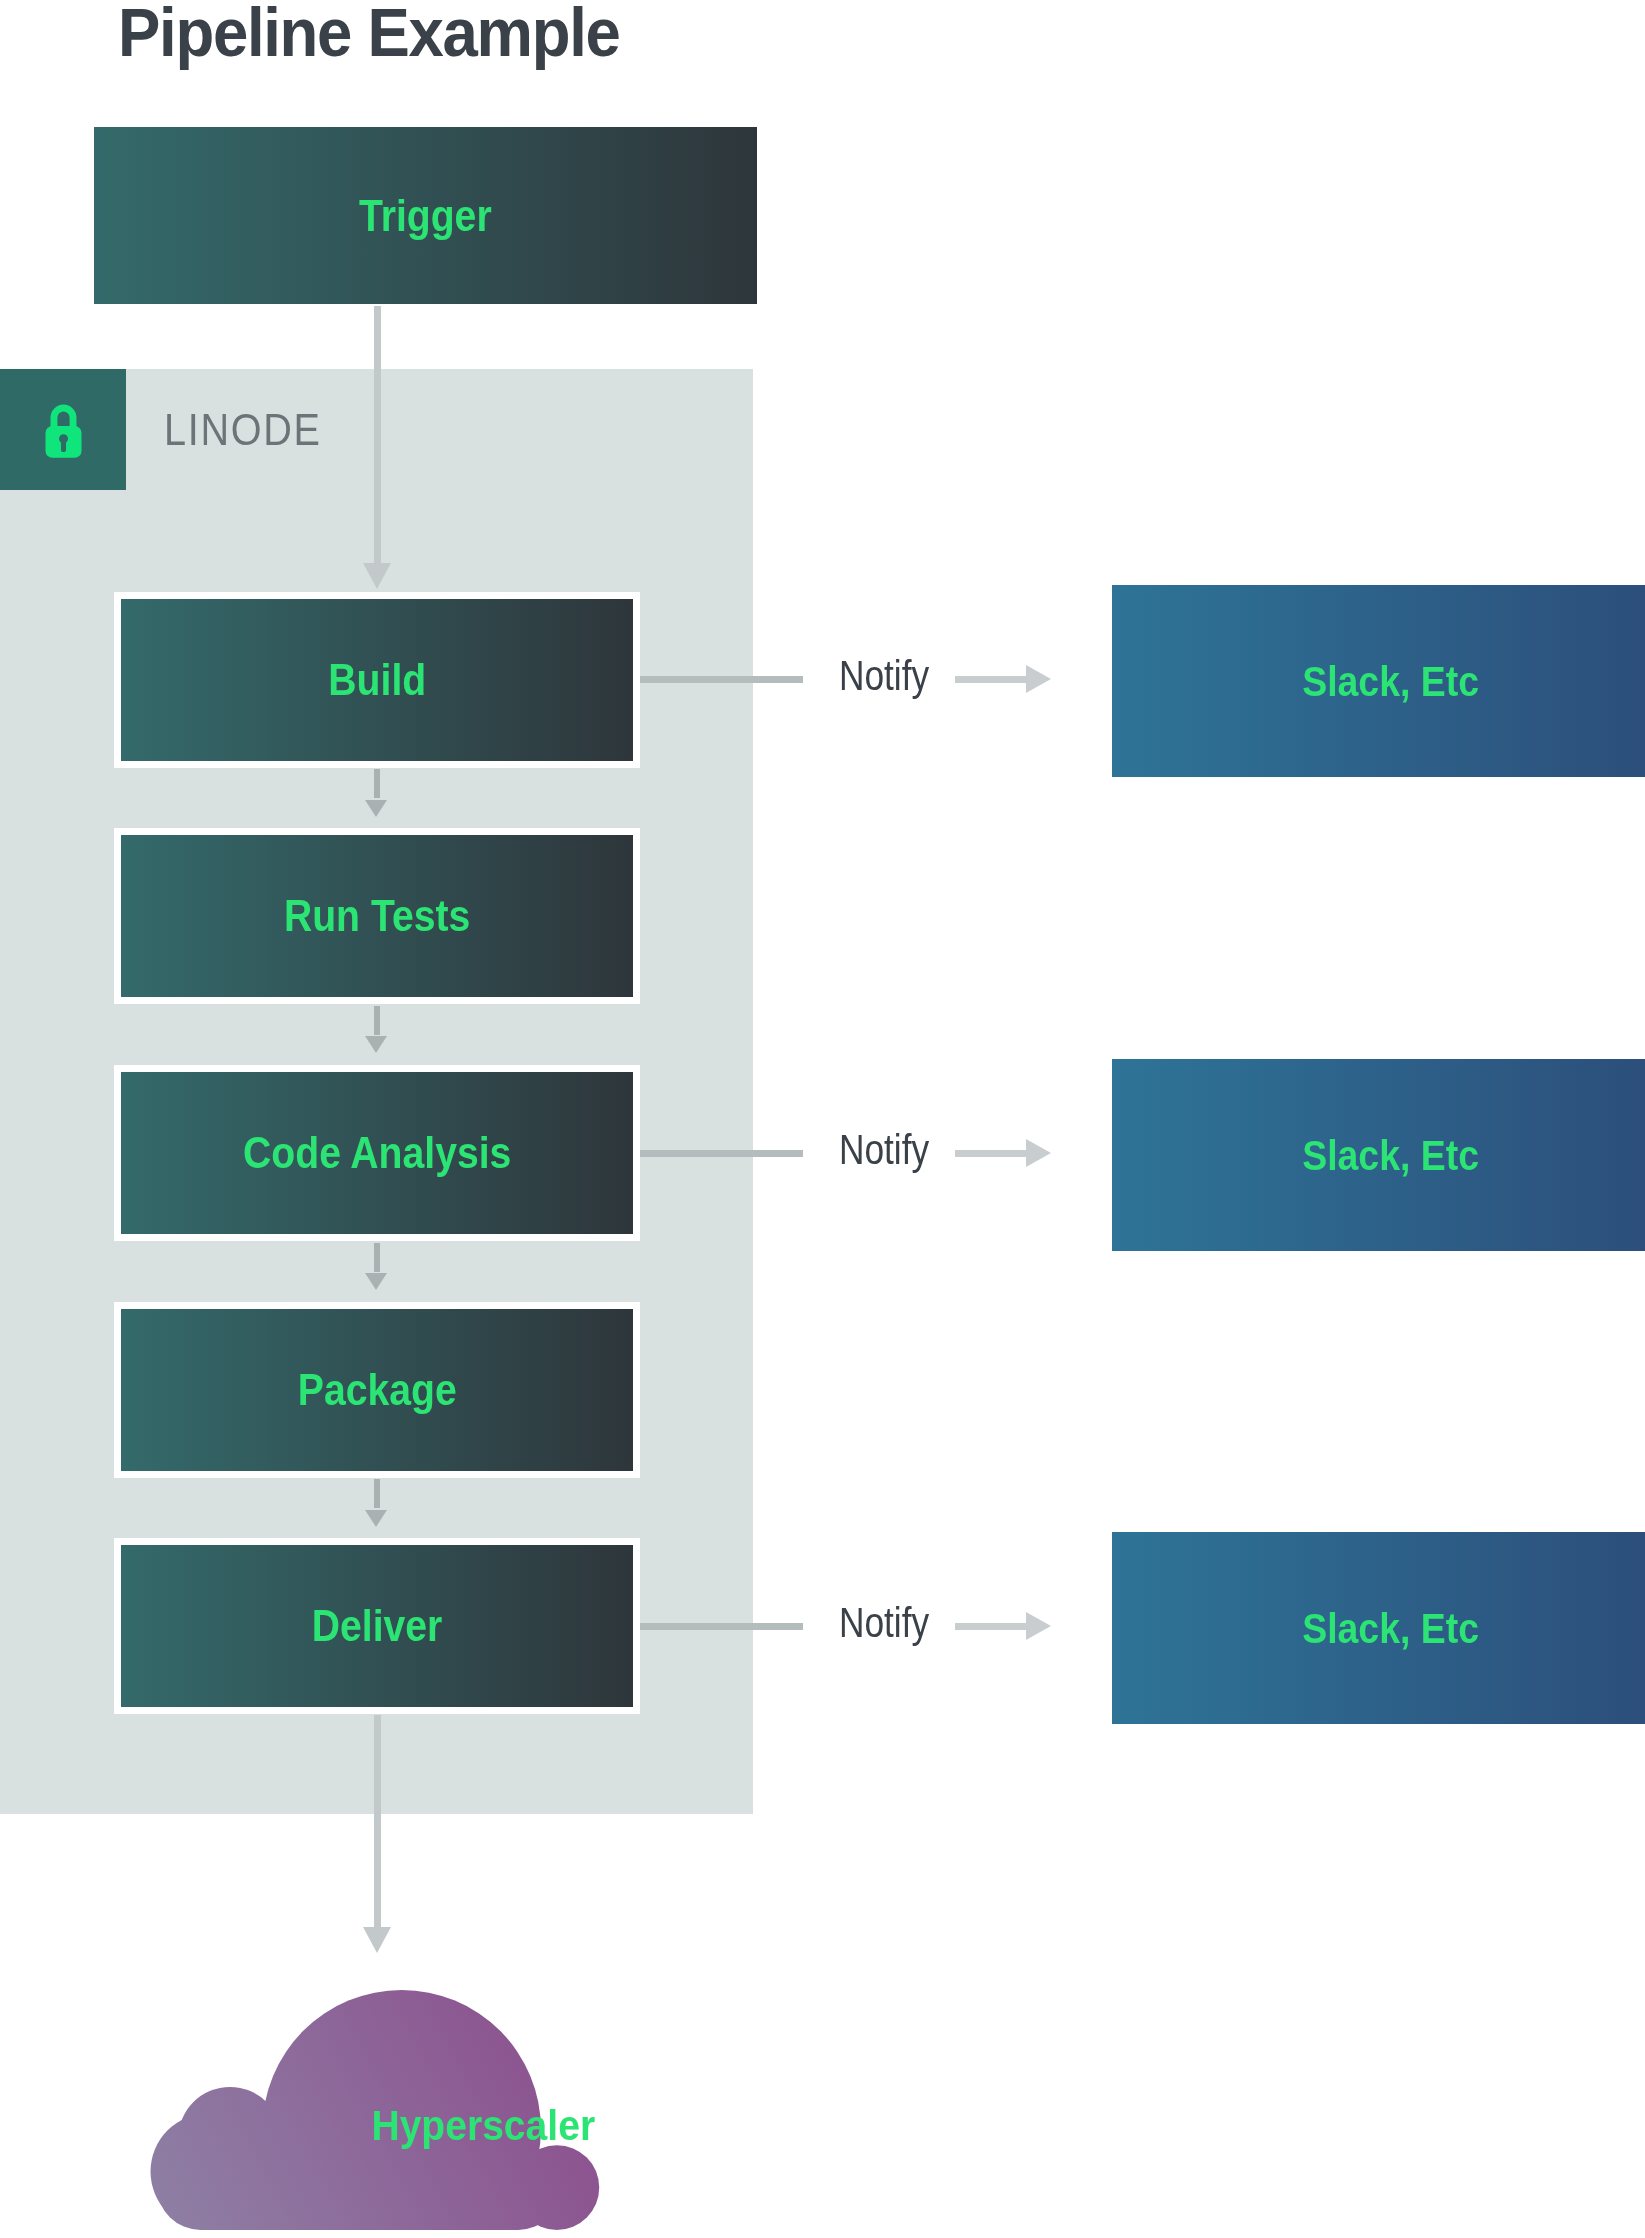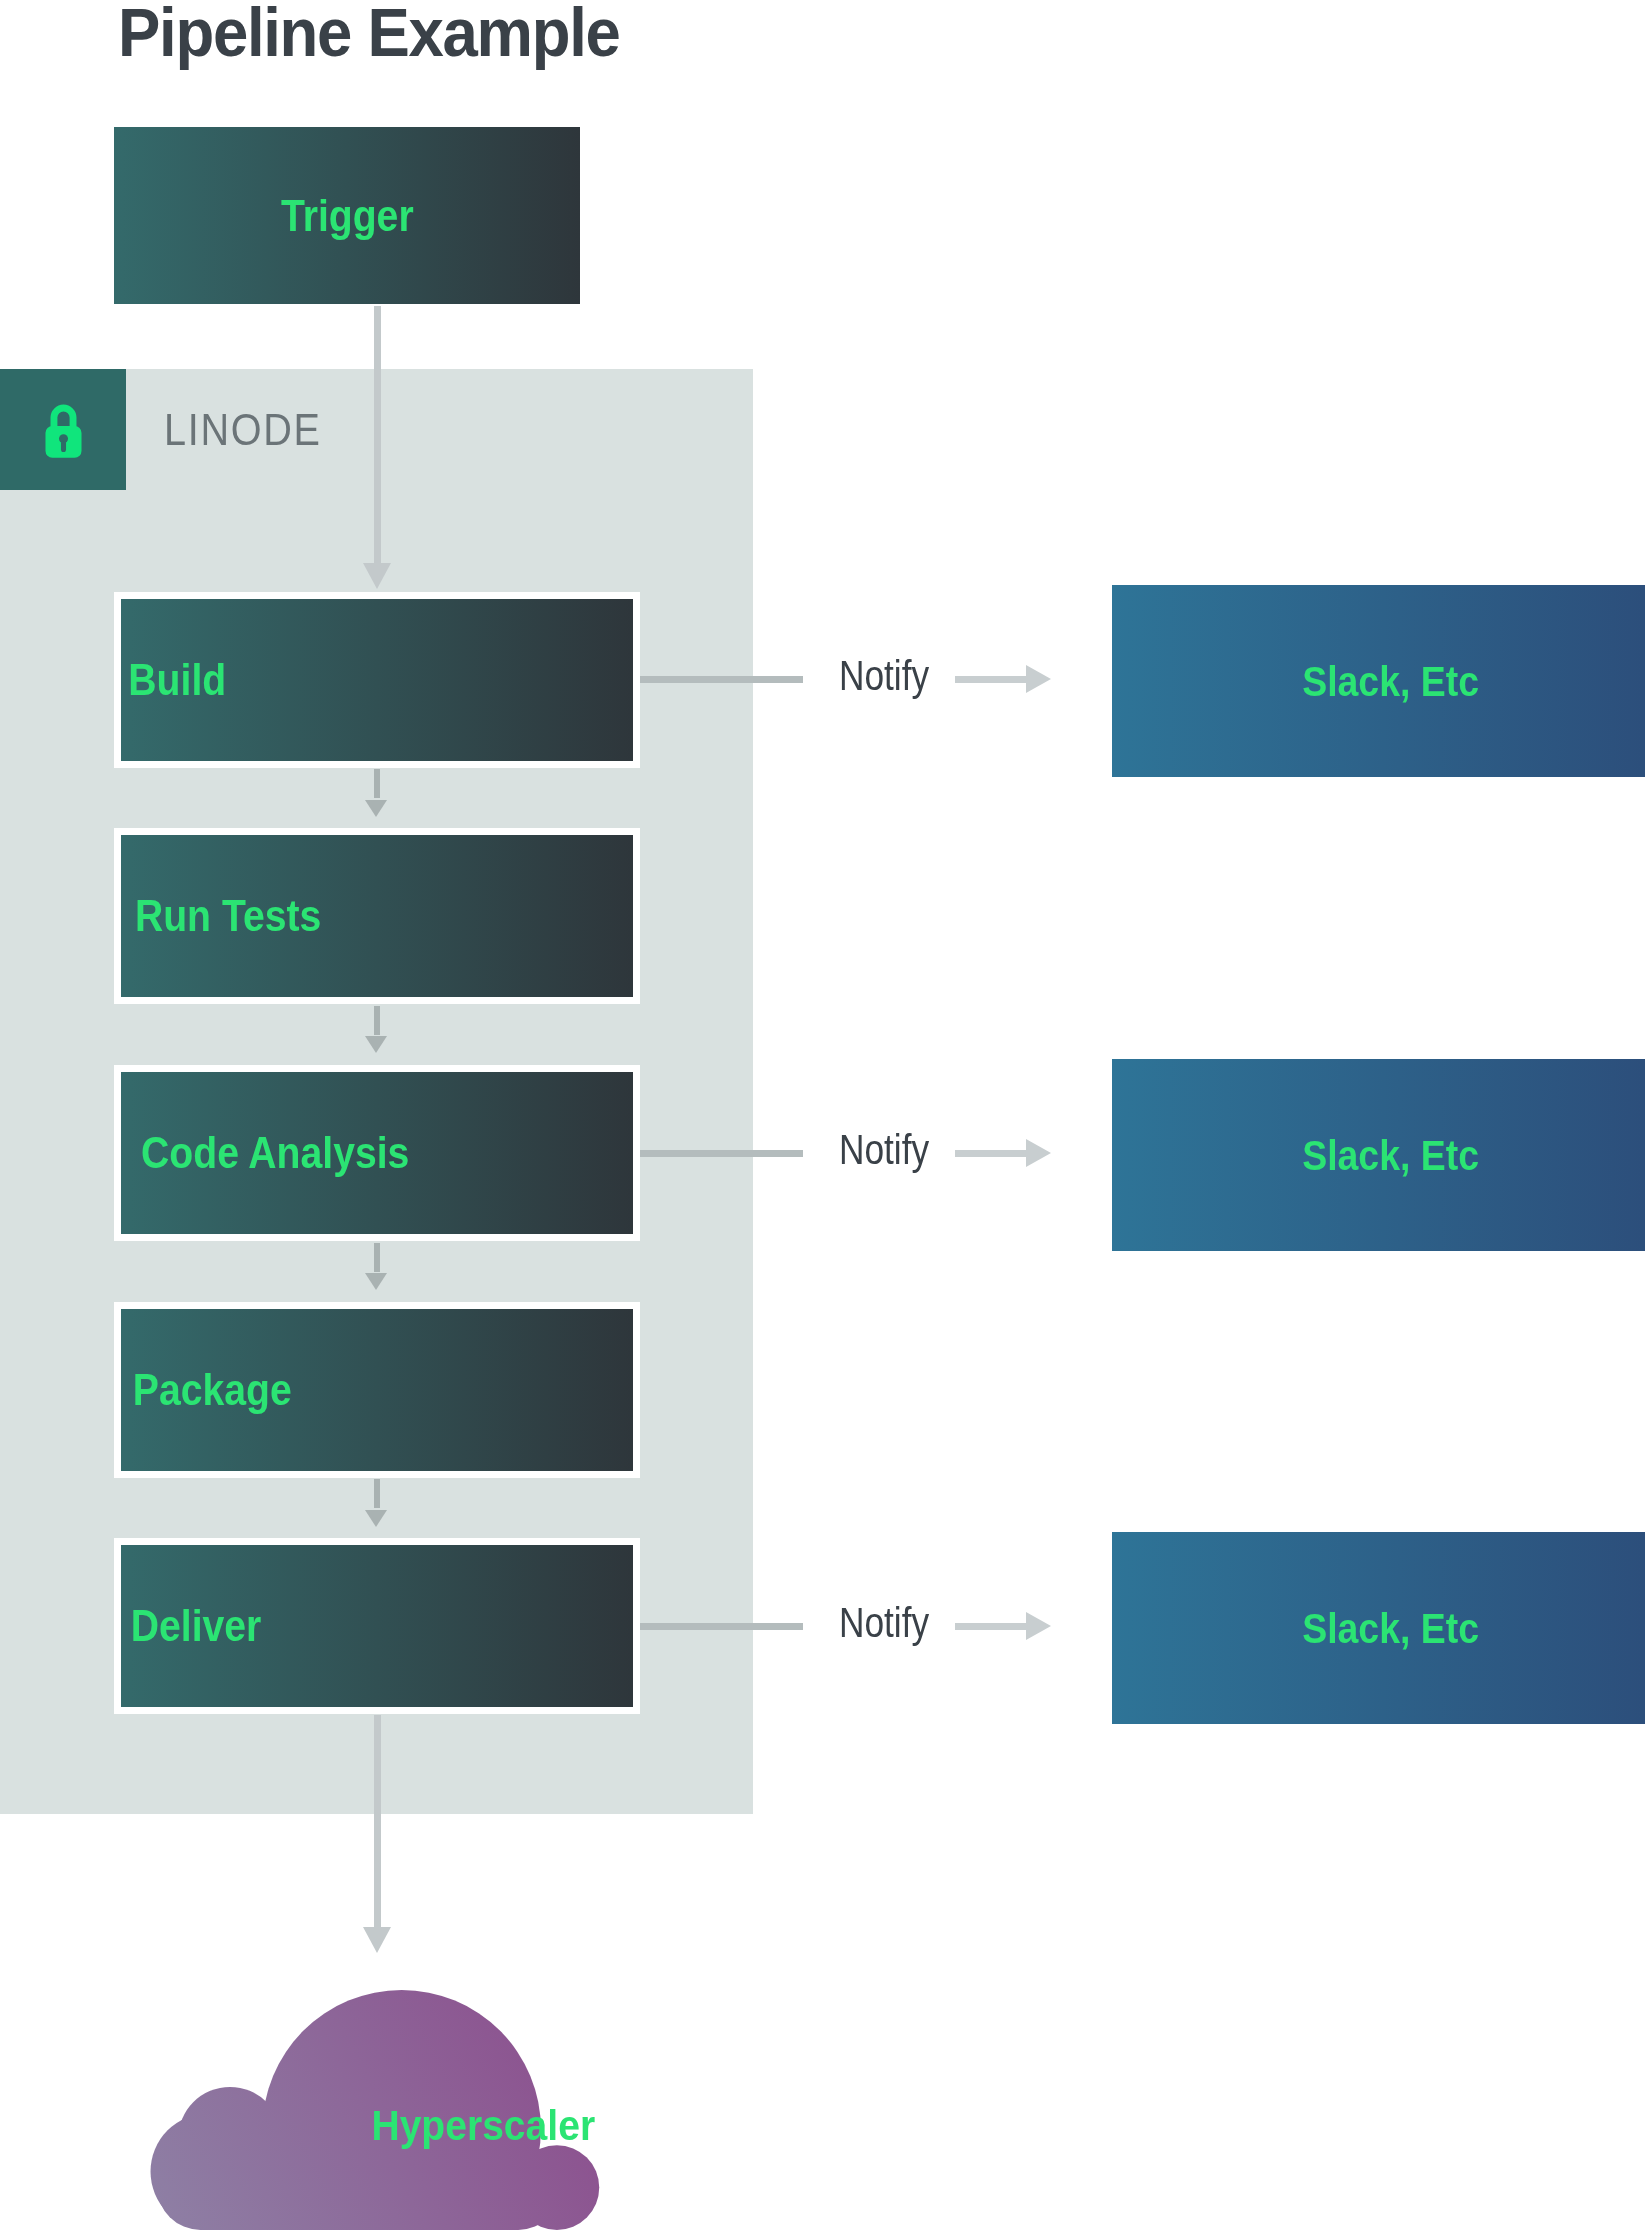--- a/index.html
+++ b/index.html
@@ -26,7 +26,7 @@
   }
   
   .trigger{
-    position:absolute;left:114px;top:127px;width:466px;height:177px;
+    position:absolute;left:94px;top:127px;width:663px;height:177px;
     background:linear-gradient(90deg,#346a6b 0%,#2e363b 100%);
     display:flex;align-items:center;justify-content:center;
   }

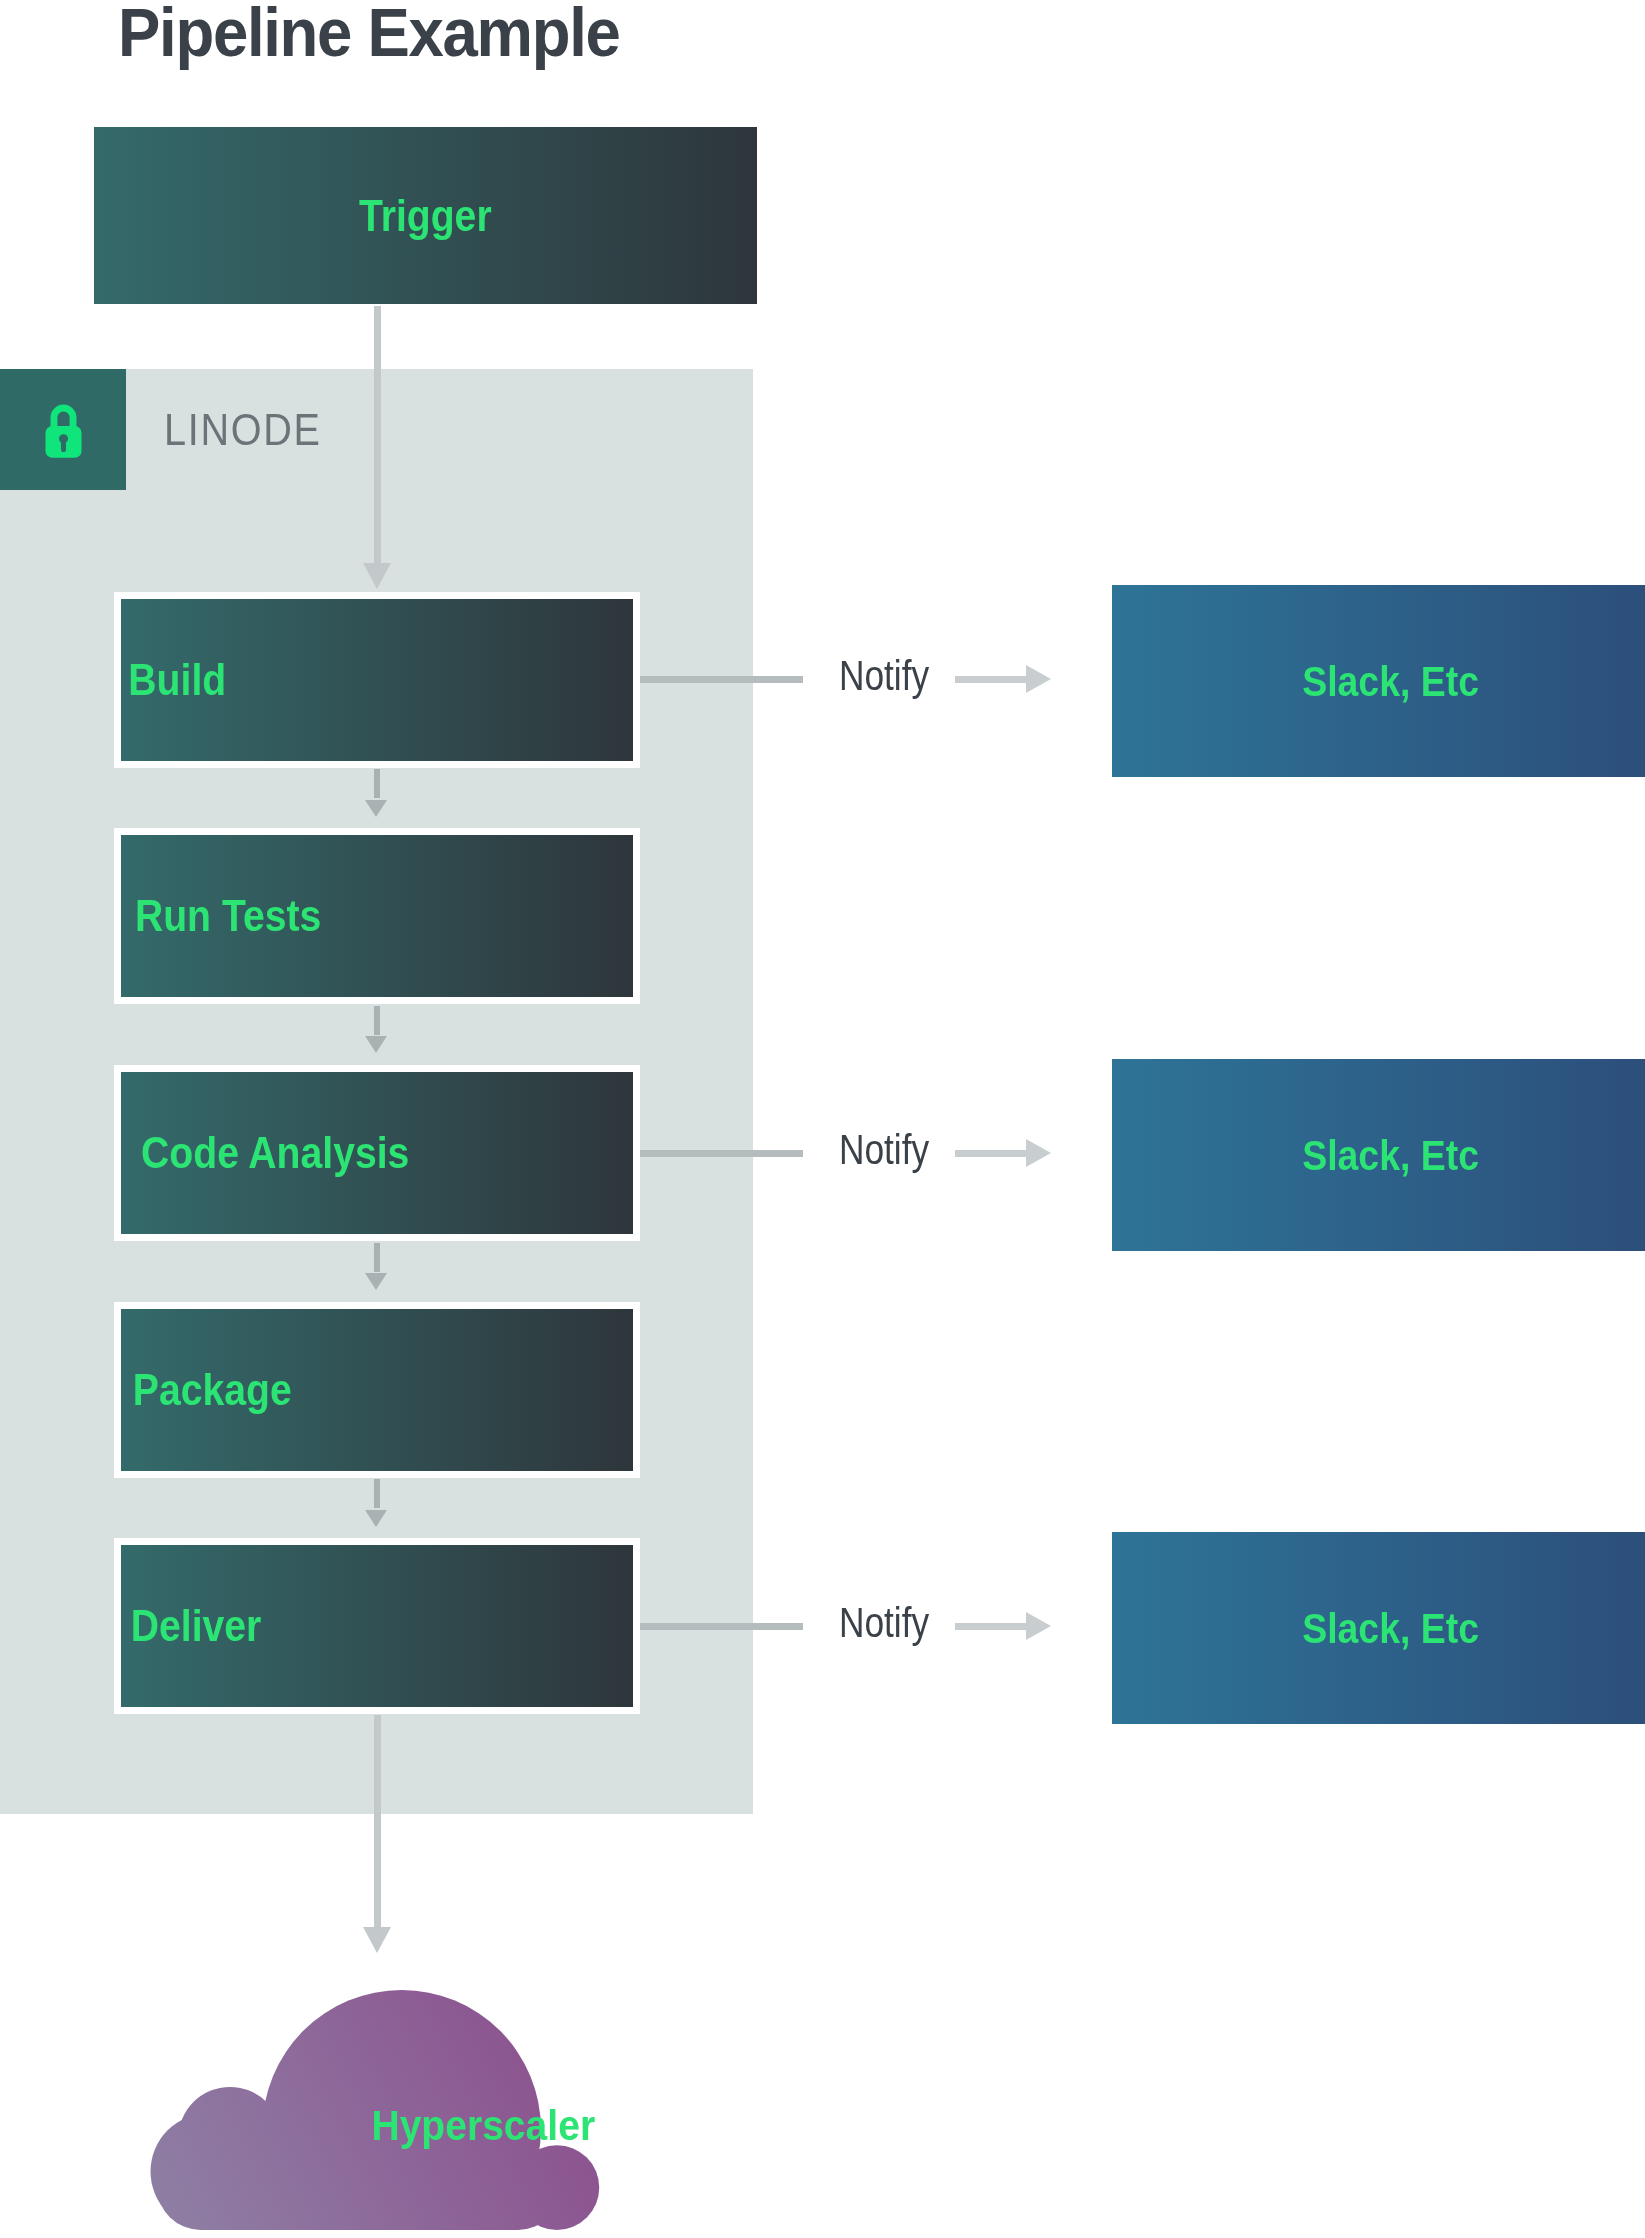--- a/index.html
+++ b/index.html
@@ -37,7 +37,7 @@
   .stage-inner{
     width:100%;height:100%;
     background:linear-gradient(90deg,#346a6b 0%,#2e363b 100%);
-    display:flex;align-items:center;
+    display:flex;align-items:center;justify-content:center;
   }
   .stage-label{
     color:#2be473;font-weight:700;font-size:45px;

